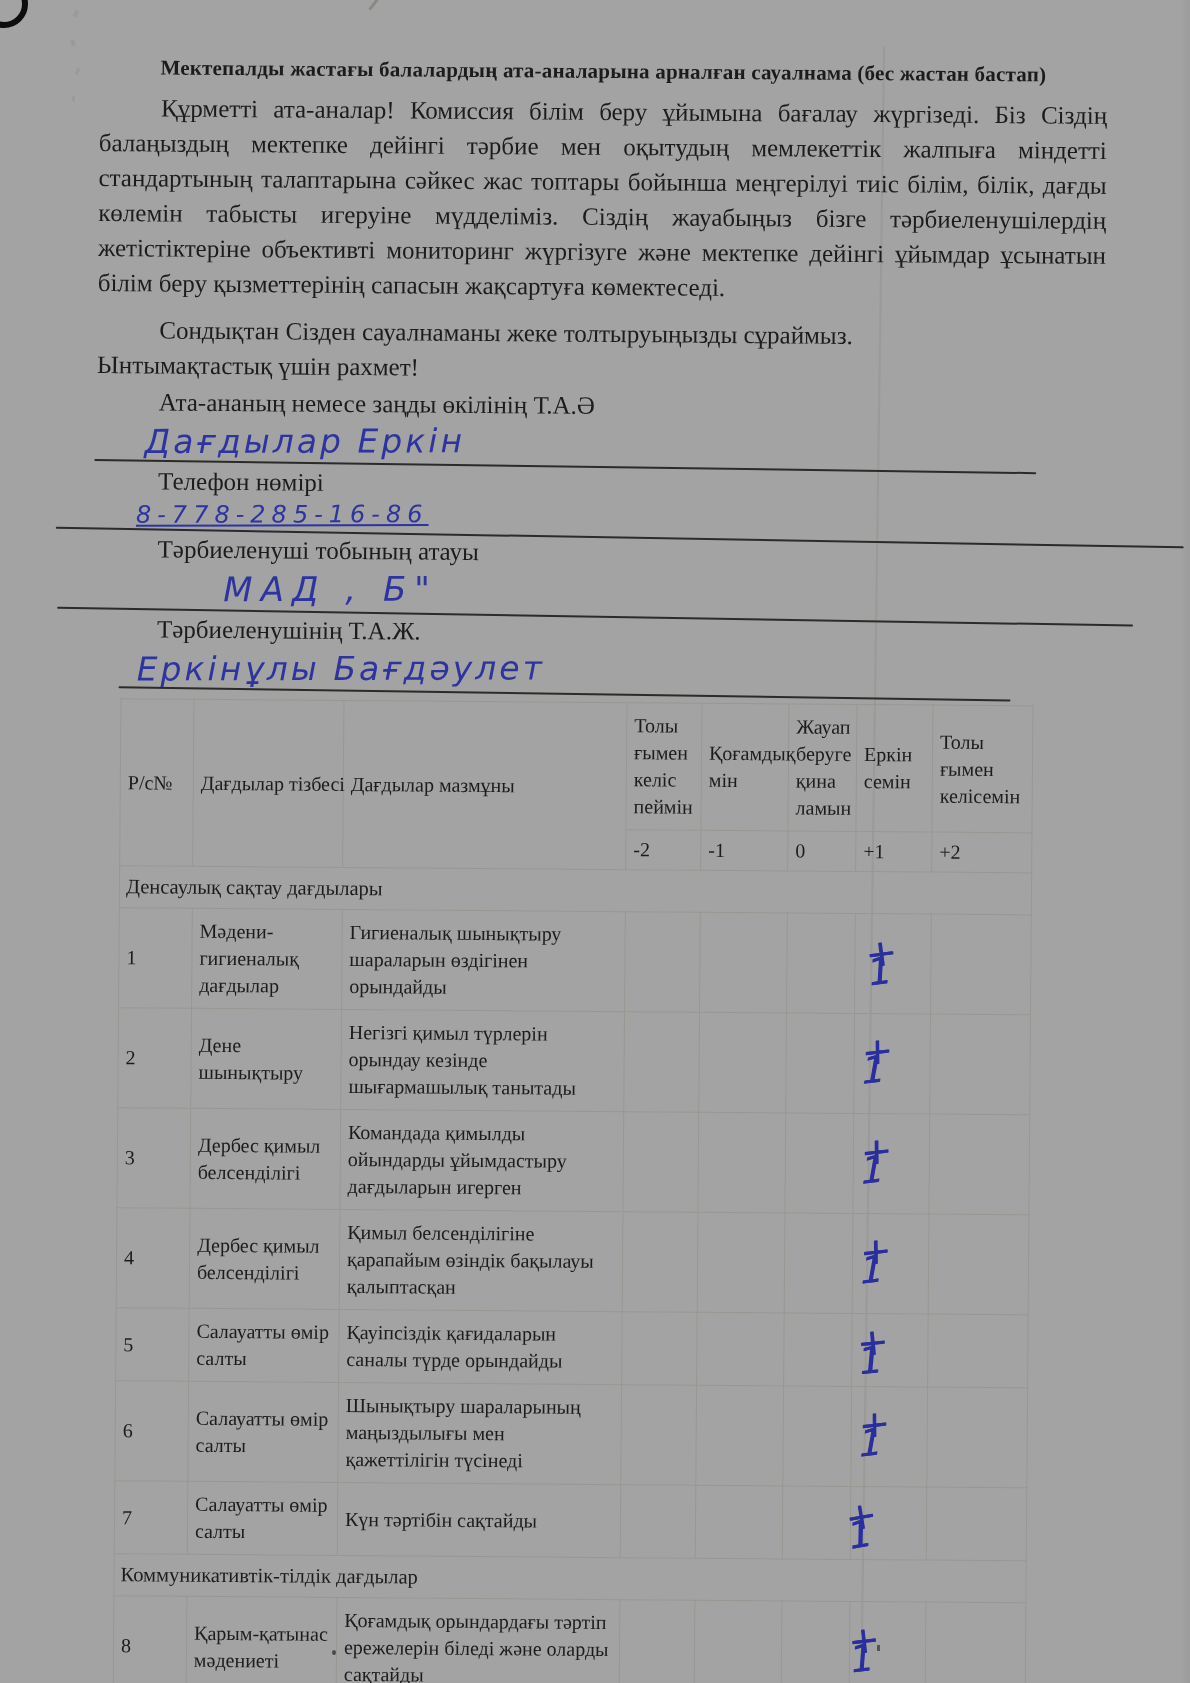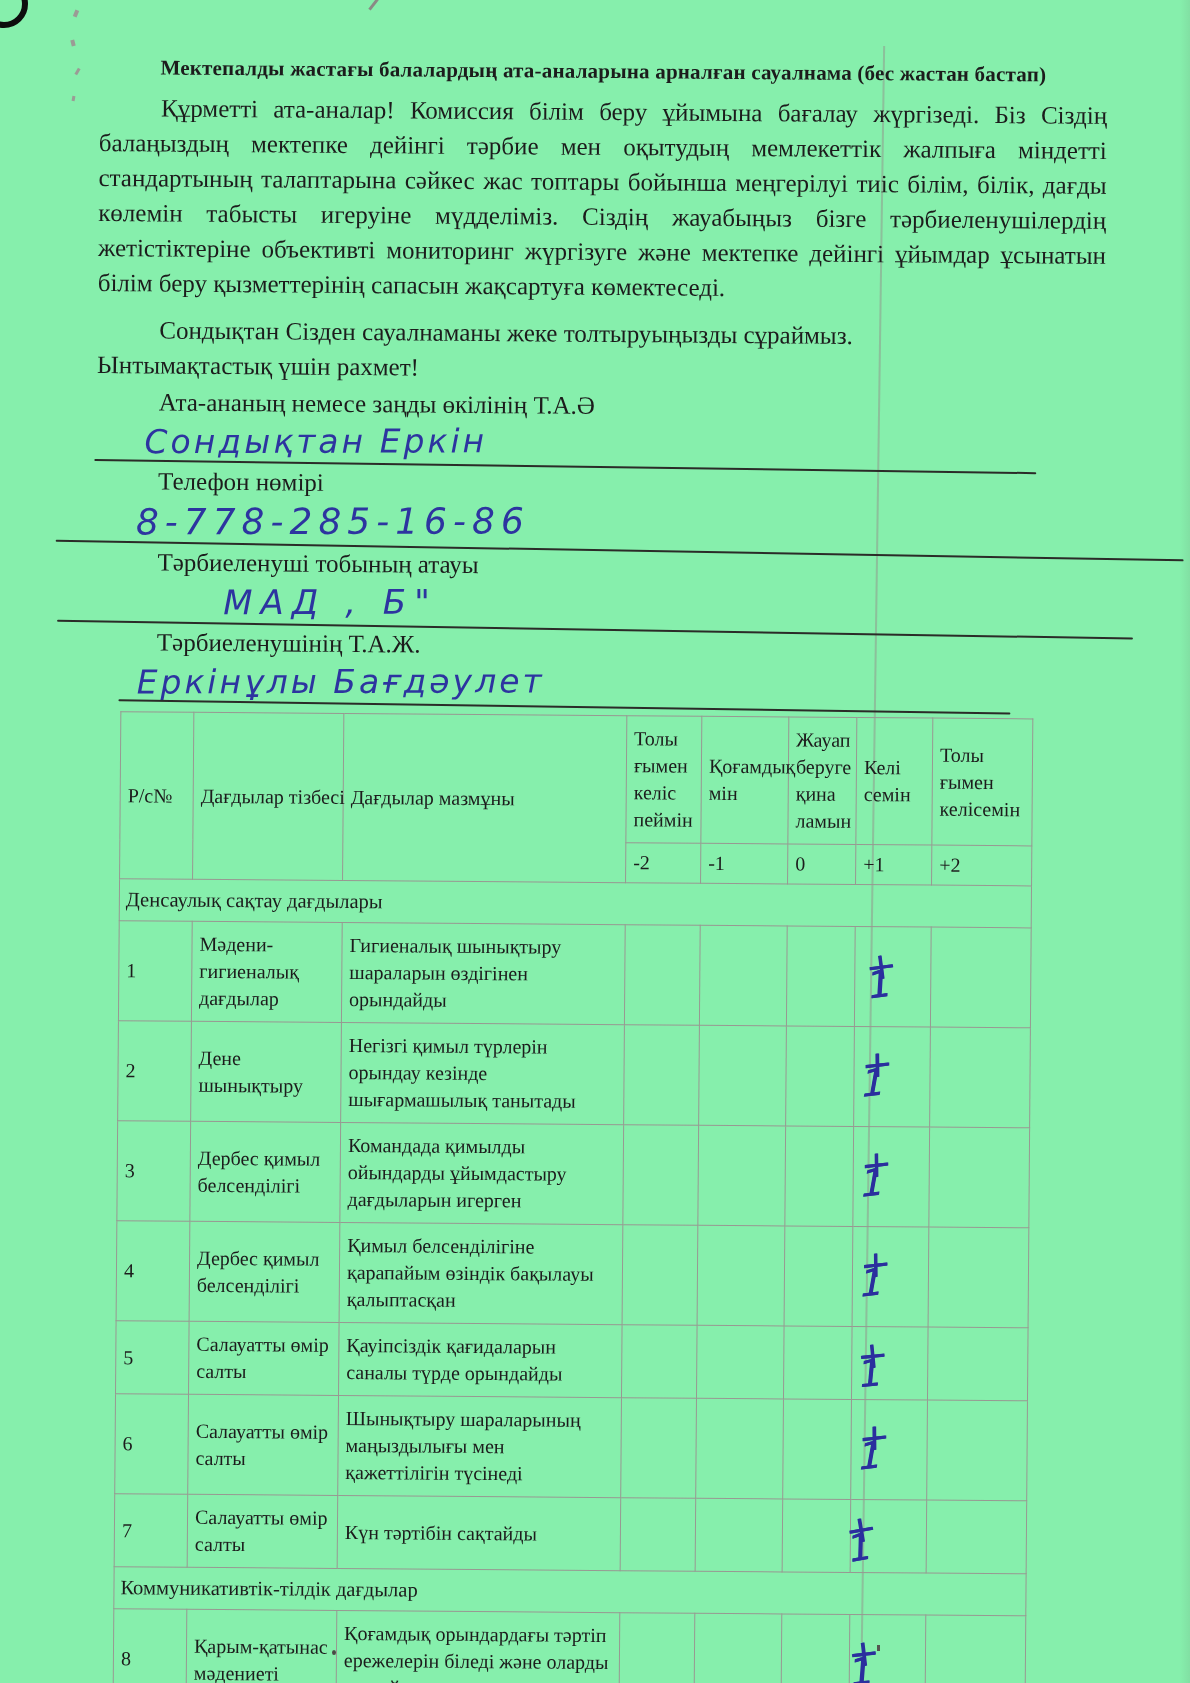--- a/index.html
+++ b/index.html
@@ -5,7 +5,7 @@
   html,body{margin:0;padding:0;background:#e8e8e4;}
   .sheet{
     position:relative; width:1190px; height:1683px; margin:0 auto;
-    background:#86efac; overflow:hidden;
+    background:#a3a3a3; overflow:hidden;
     font-family:"Liberation Serif", serif; color:#1c1c1c;
   }
   .rot{ position:absolute; inset:0; transform:rotate(0.45deg); transform-origin:40% 30%; }

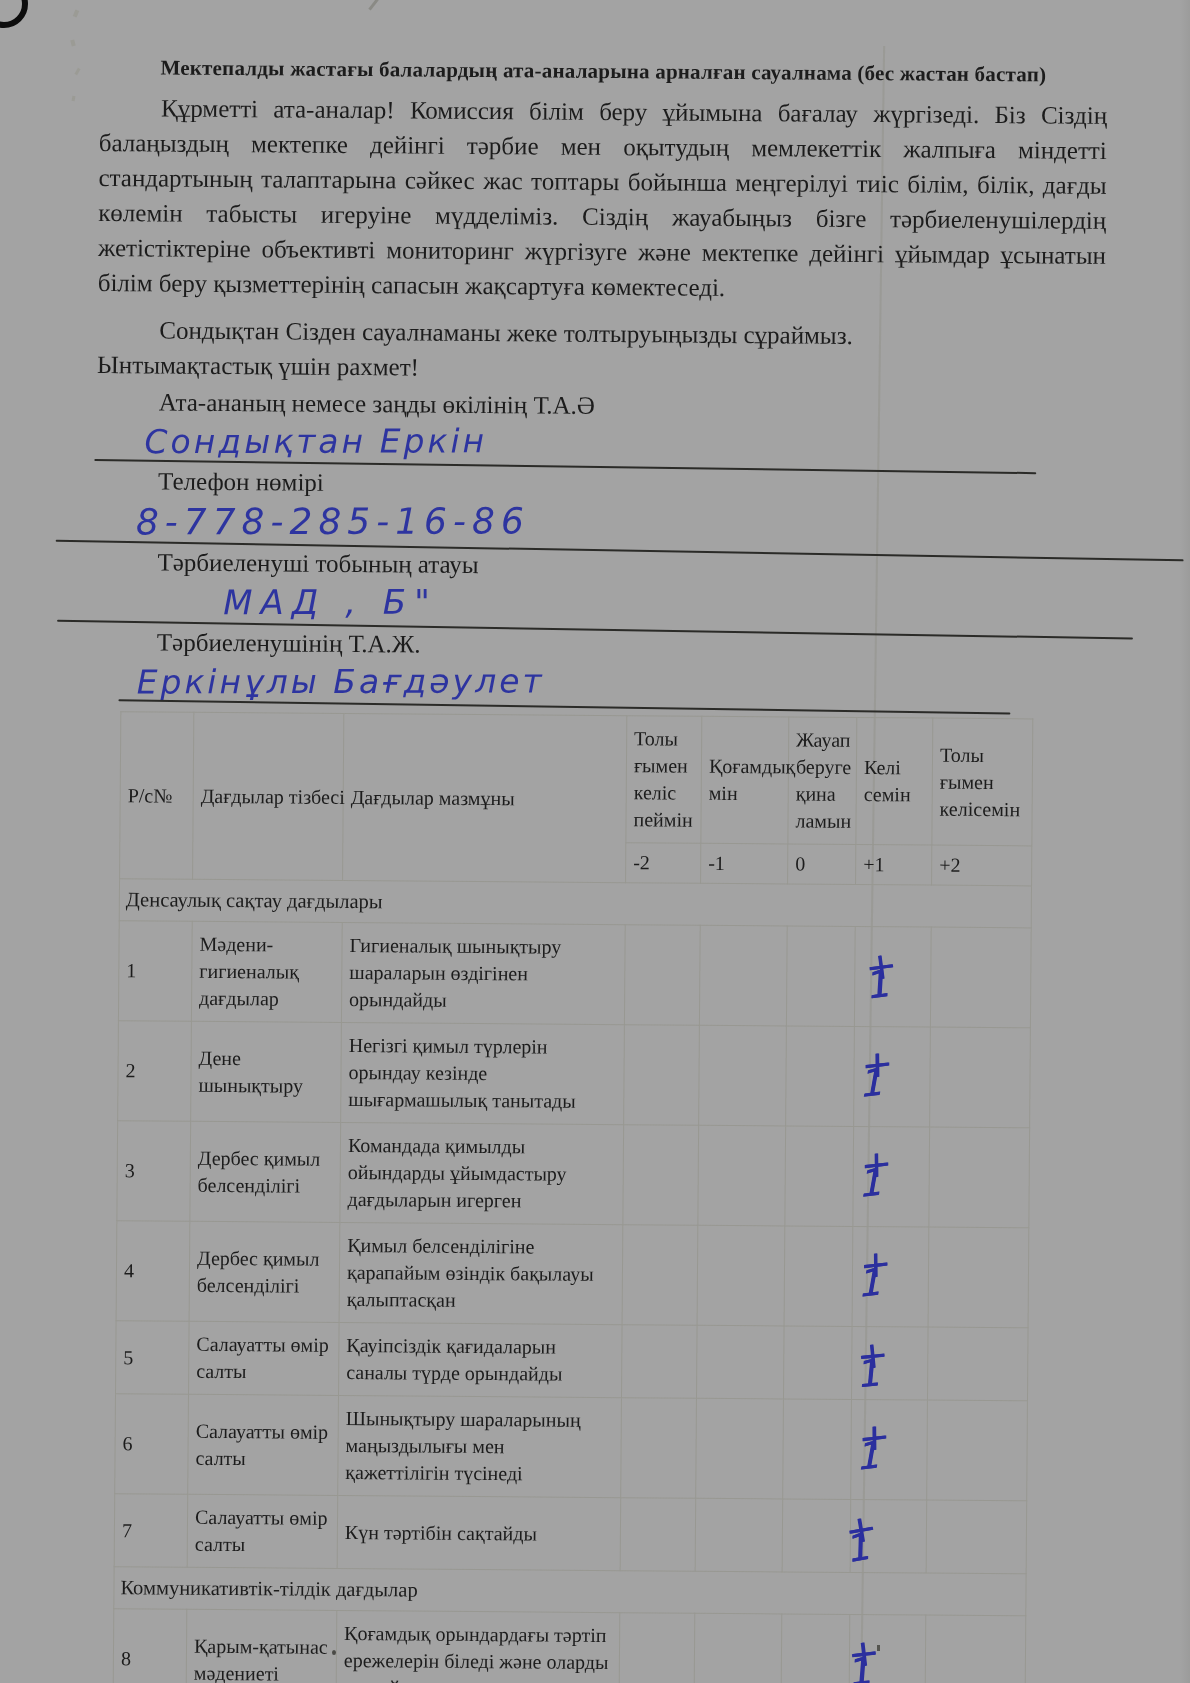--- a/index.html
+++ b/index.html
@@ -93,7 +93,7 @@
 
       <div class="field">
         <div class="field-label">Ата-ананың немесе заңды өкілінің Т.А.Ә</div>
-        <span class="hw hw-name">Сондықтан Еркін</span>
+        <span class="hw hw-name">Дағдылар Еркін</span>
         <div class="uline ul1"></div>
       </div>
 

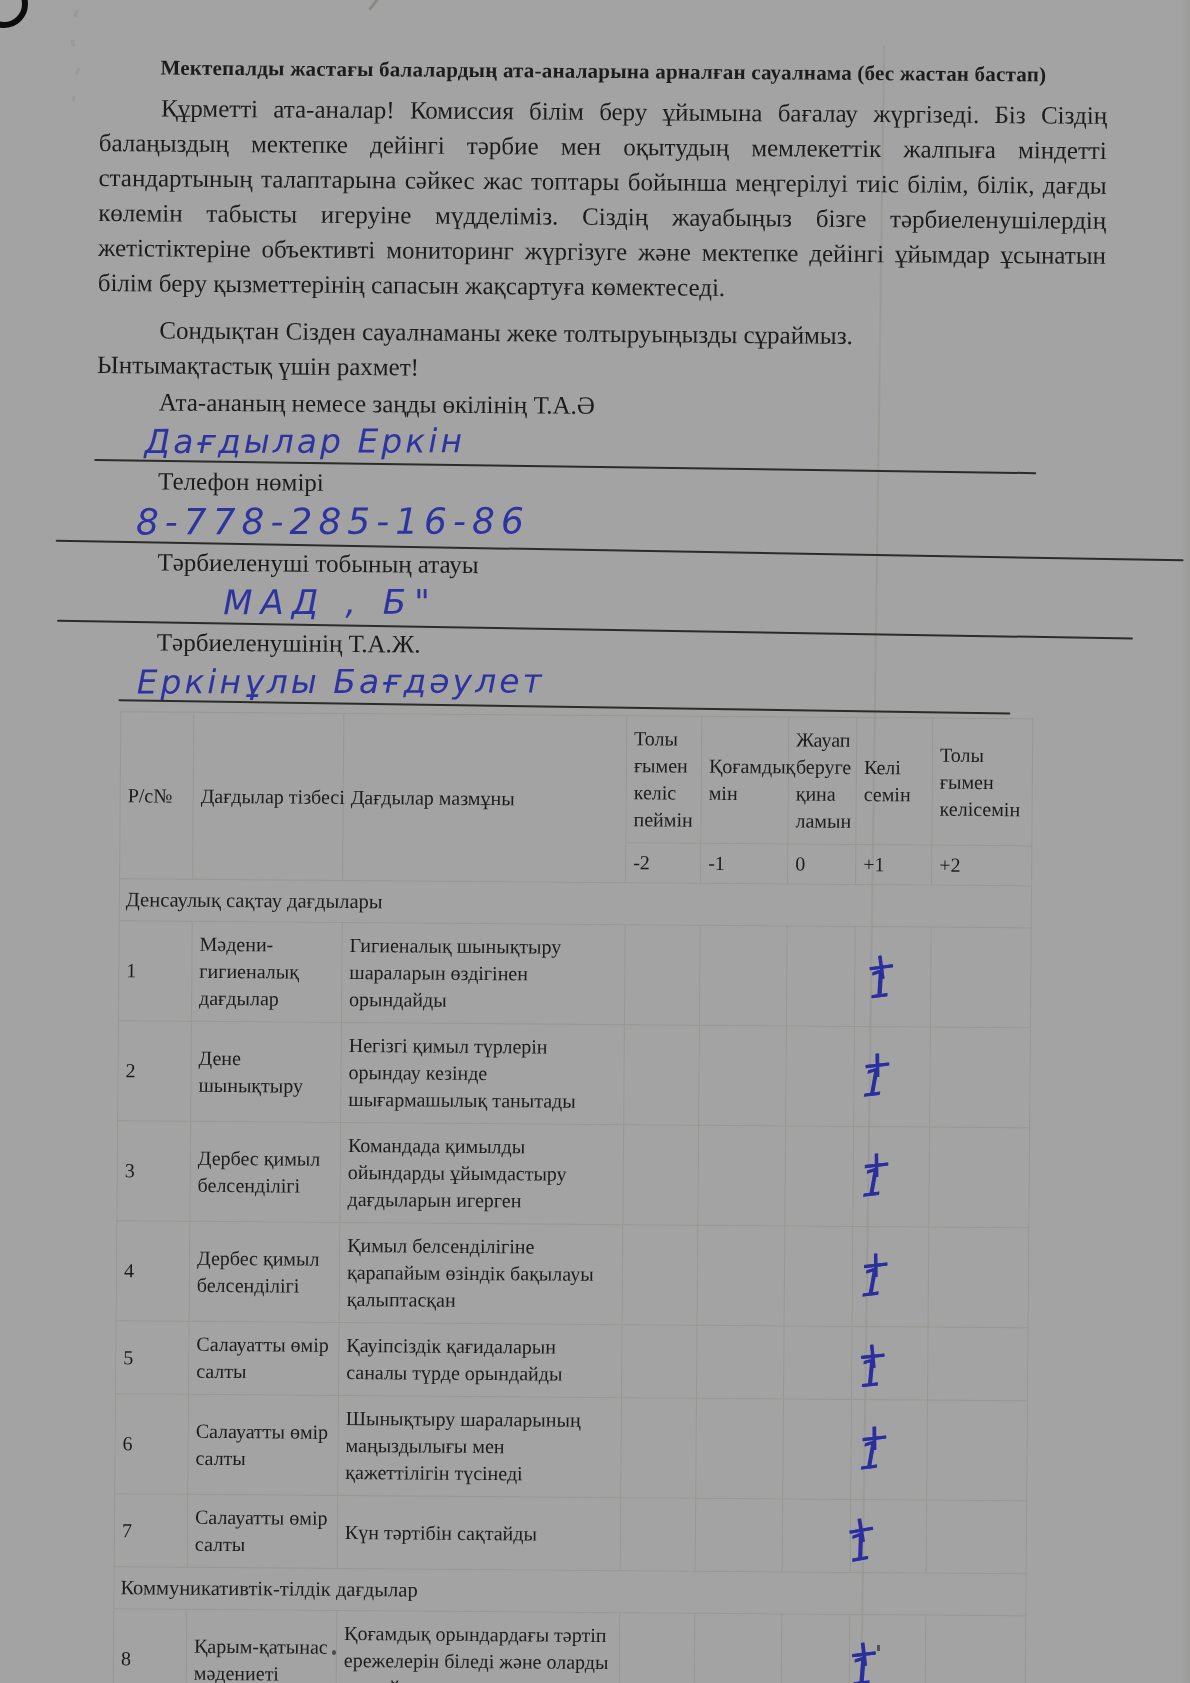--- a/index.html
+++ b/index.html
@@ -39,7 +39,7 @@
   .hw{ font-family:"DejaVu Sans", sans-serif; font-style:italic; color:#2d34a0;
     letter-spacing:3px; transform:rotate(-0.6deg); display:inline-block; }
   .hw-name  { font-size:33px; margin:2px 0 0 48px; }
-  .hw-phone { font-size:36px; margin:2px 0 0 40px; letter-spacing:6px; }
+  .hw-phone { font-size:24px; margin:2px 0 0 40px; letter-spacing:6px;text-decoration:underline; }
   .hw-group { font-size:34px; margin:2px 0 0 128px; letter-spacing:8px; }
   .hw-child { font-size:33px; margin:2px 0 0 42px; }
   .uline{ height:2px; background:#25252290; background:#2b2b28; border-radius:1px; transform-origin:left center; }

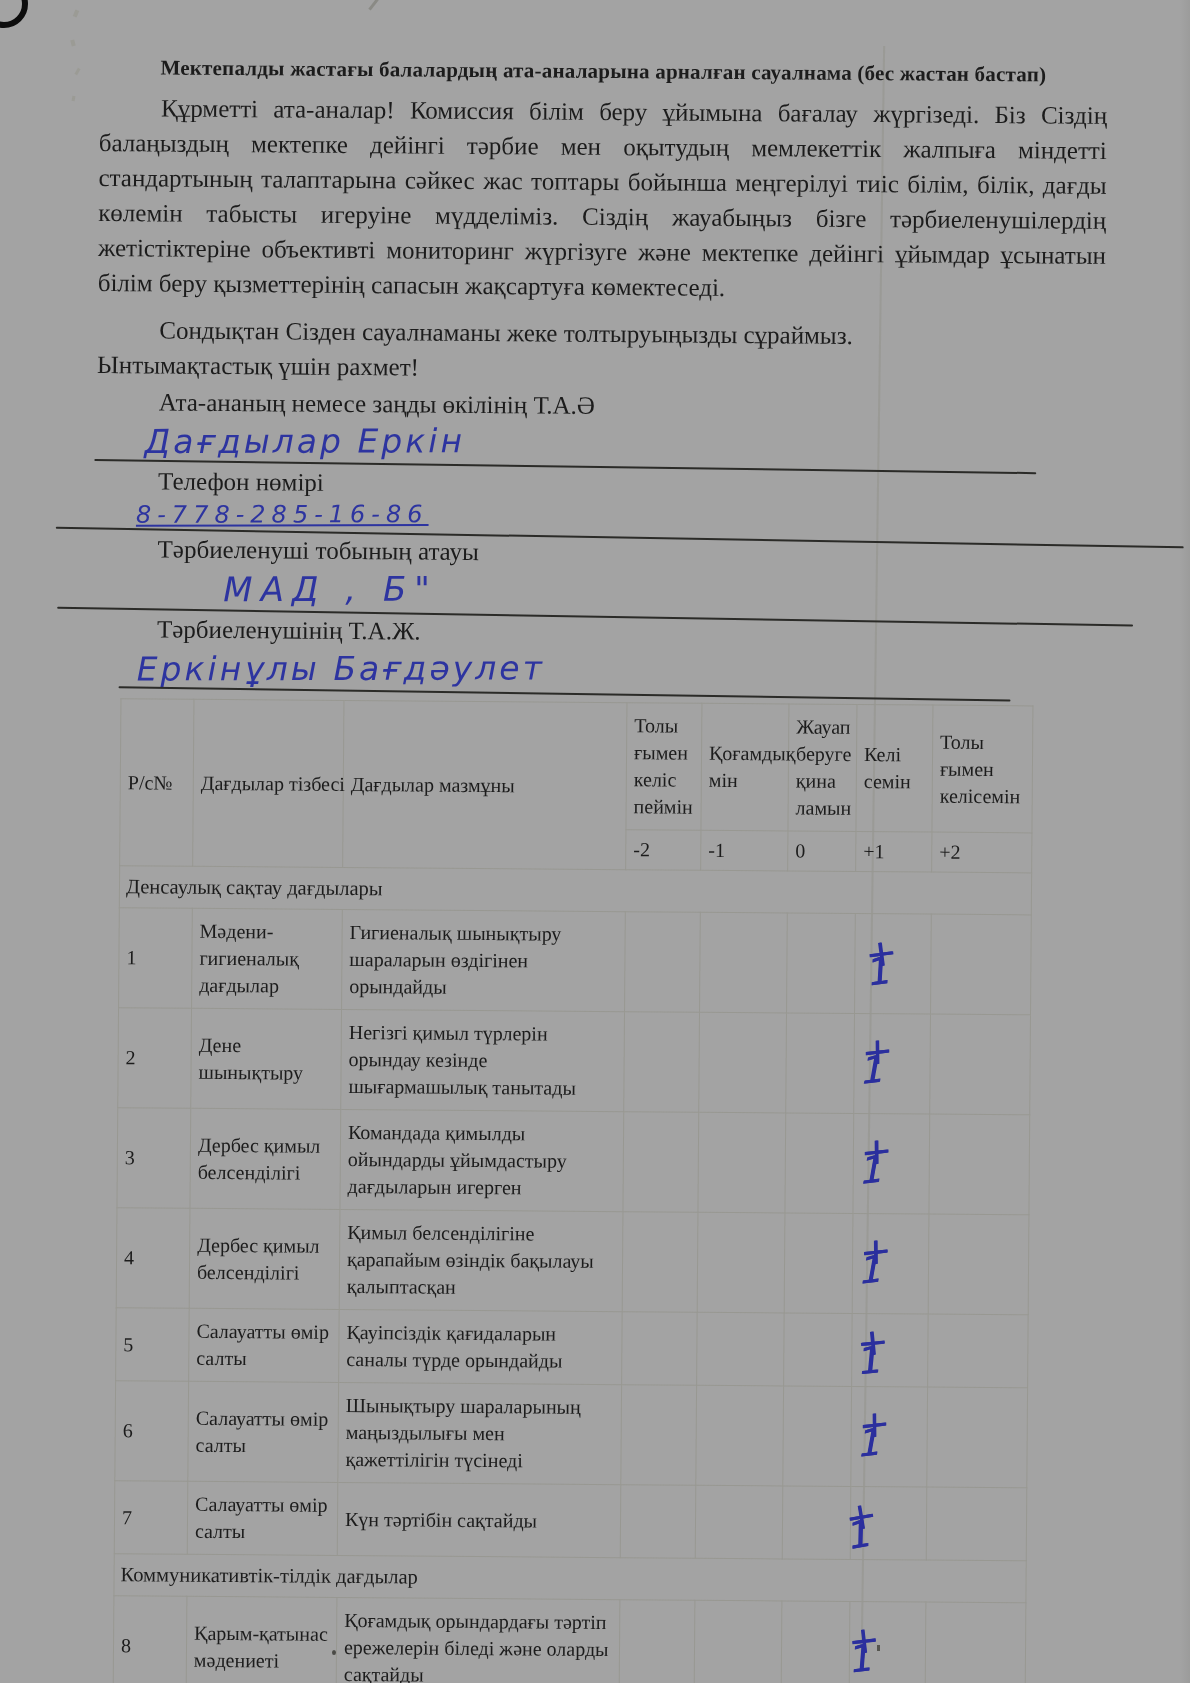--- a/index.html
+++ b/index.html
@@ -141,7 +141,7 @@
 беруге
 қина
 ламын</td>
-            <td class="hdr">Келі
+            <td class="hdr">Еркін
 семін</td>
             <td class="hdr">Толы
 ғымен

